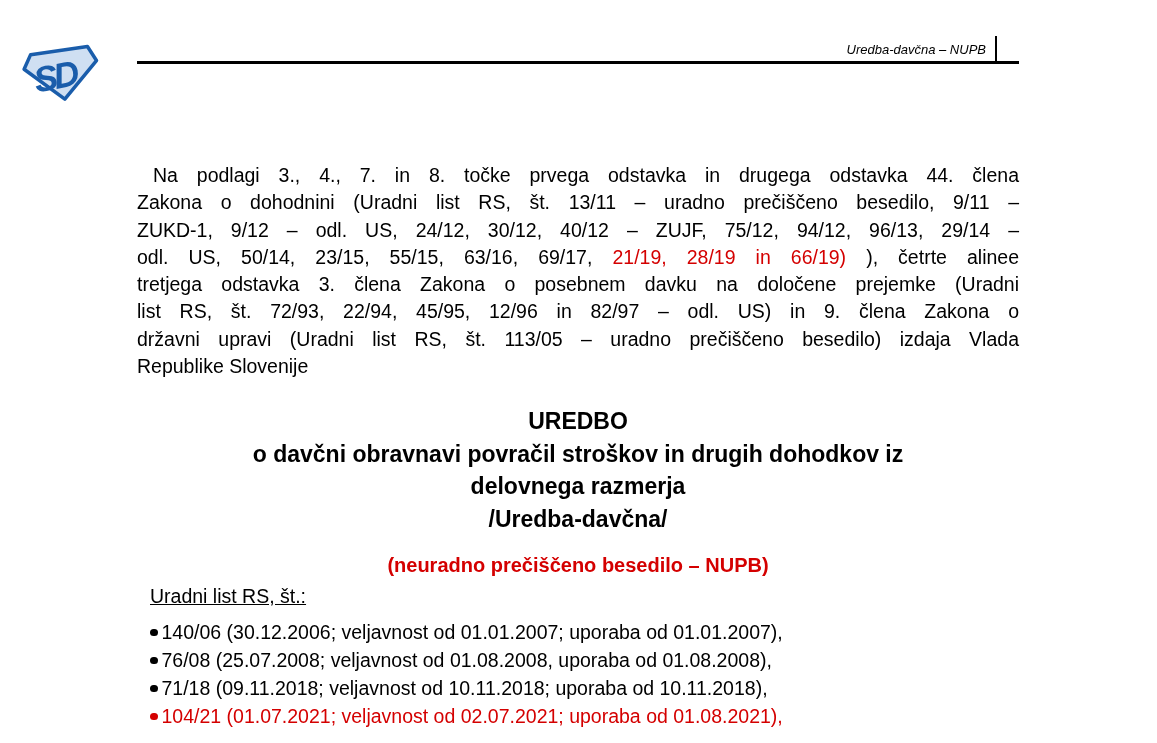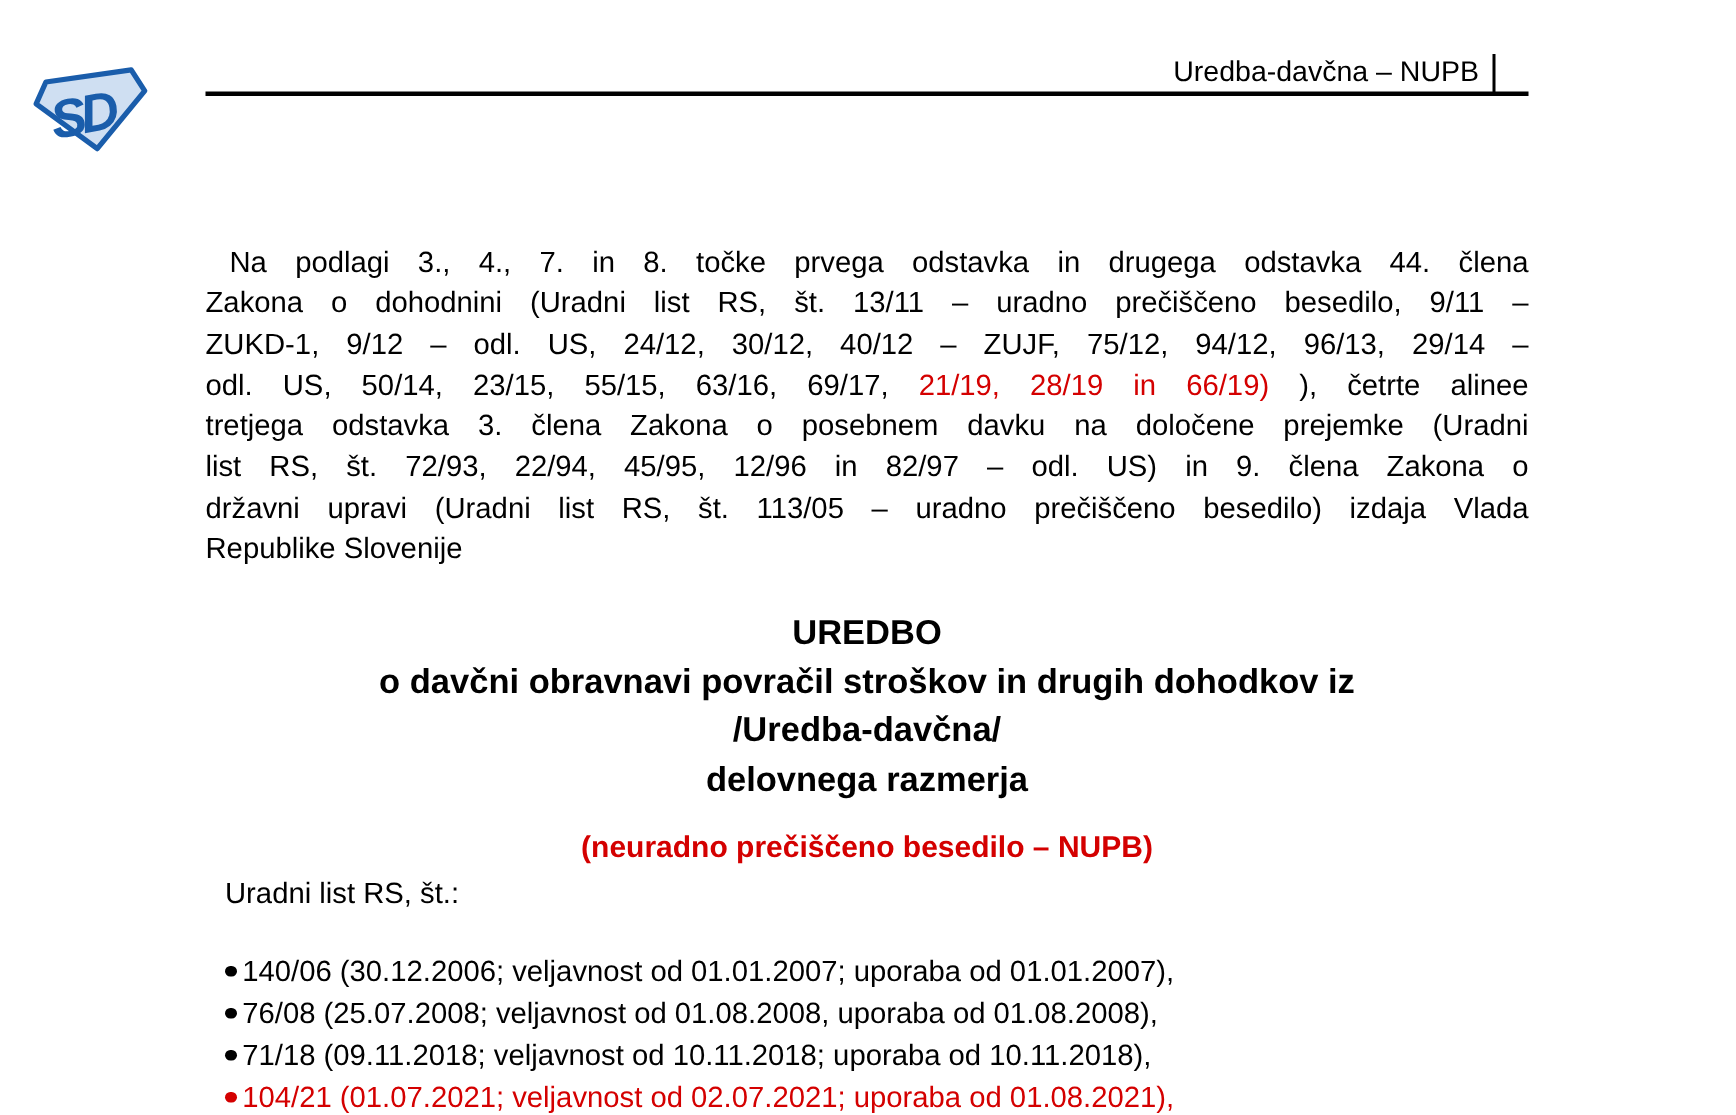--- a/index.html
+++ b/index.html
@@ -20,7 +20,7 @@
   .header-text{
     position:absolute;left:137px;top:36px;width:860px;height:26px;
     display:flex;justify-content:flex-end;align-items:center;gap:9px;
-    font-size:19px;white-space:nowrap;
+    font-size:13px;white-space:nowrap;font-style:italic;
   }
   .header-sep{width:2px;height:26px;background:#000;}
   .header-rule{position:absolute;left:137px;top:61px;width:882px;height:2.5px;background:#000;}

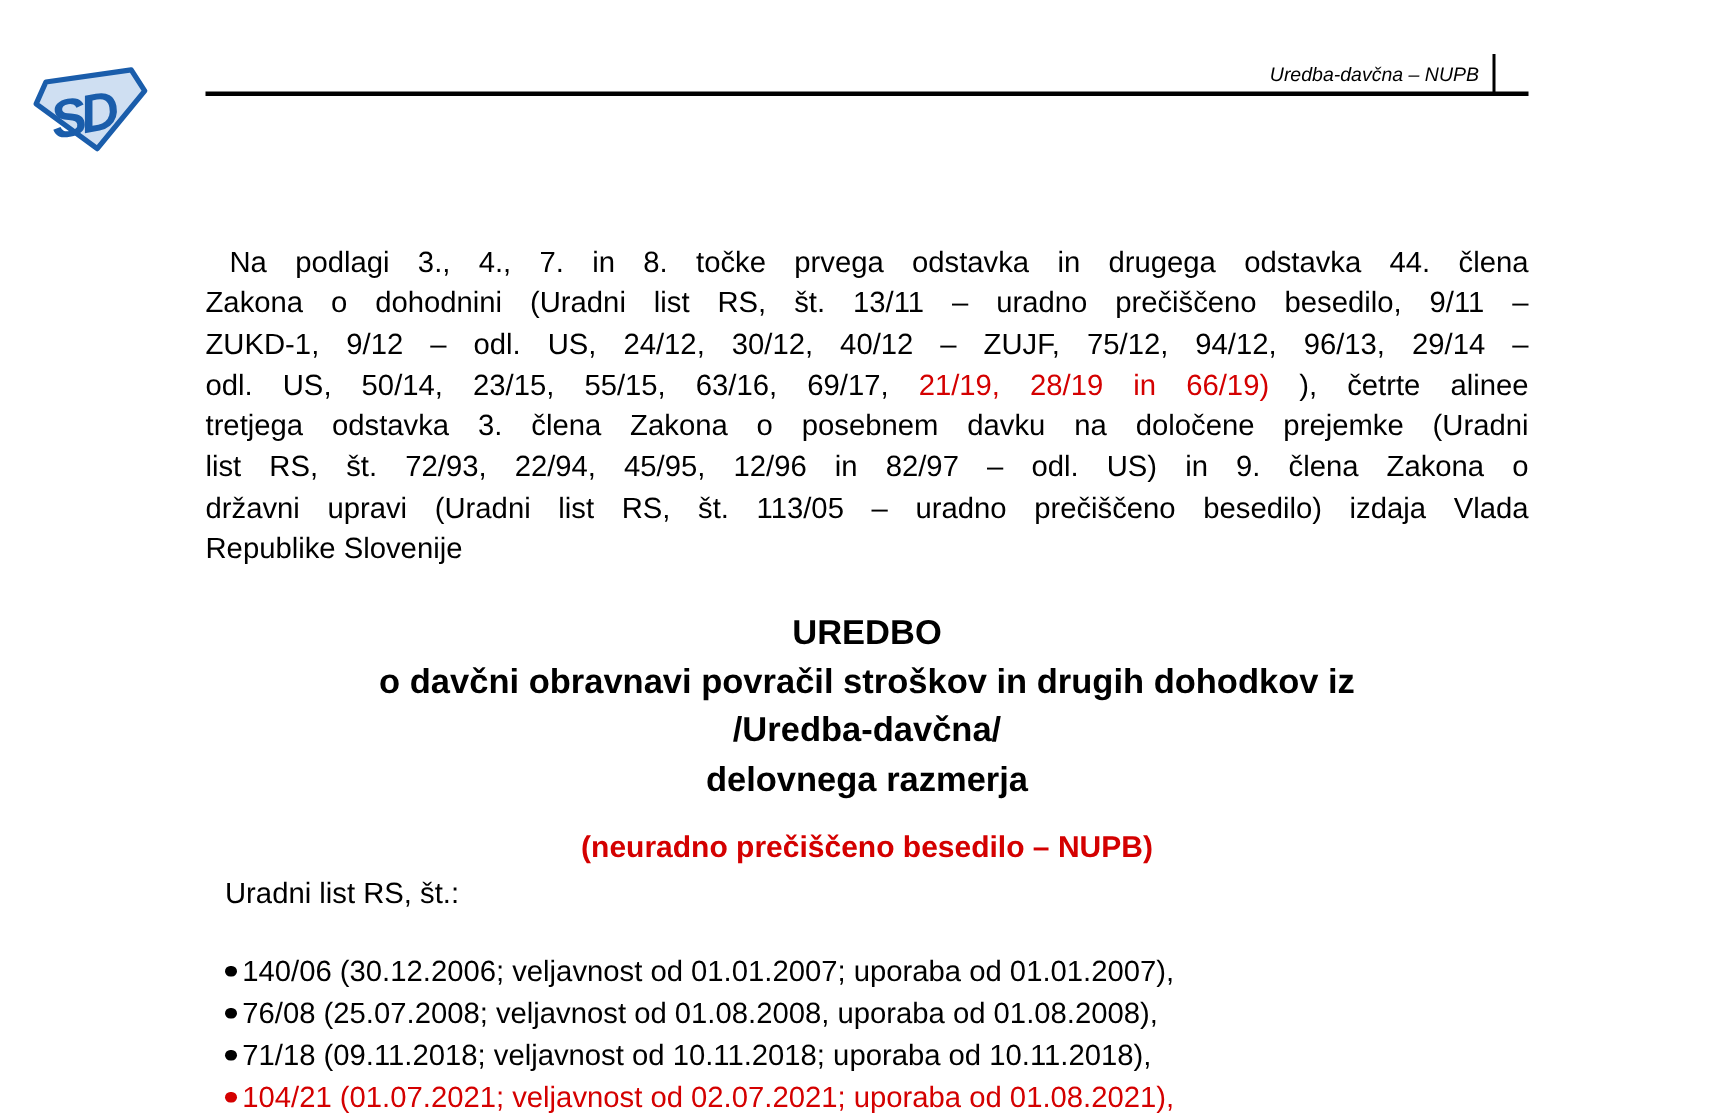--- a/index.html
+++ b/index.html
@@ -74,8 +74,8 @@
 <div class="title-block">
   <div class="title-line">UREDBO</div>
   <div class="title-line">o davčni obravnavi povračil stroškov in drugih dohodkov iz</div>
+  <div class="title-line">delovnega razmerja</div>
   <div class="title-line">/Uredba-davčna/</div>
-  <div class="title-line">delovnega razmerja</div>
   <div class="title-sub">(neuradno prečiščeno besedilo – NUPB)</div>
 </div>
 

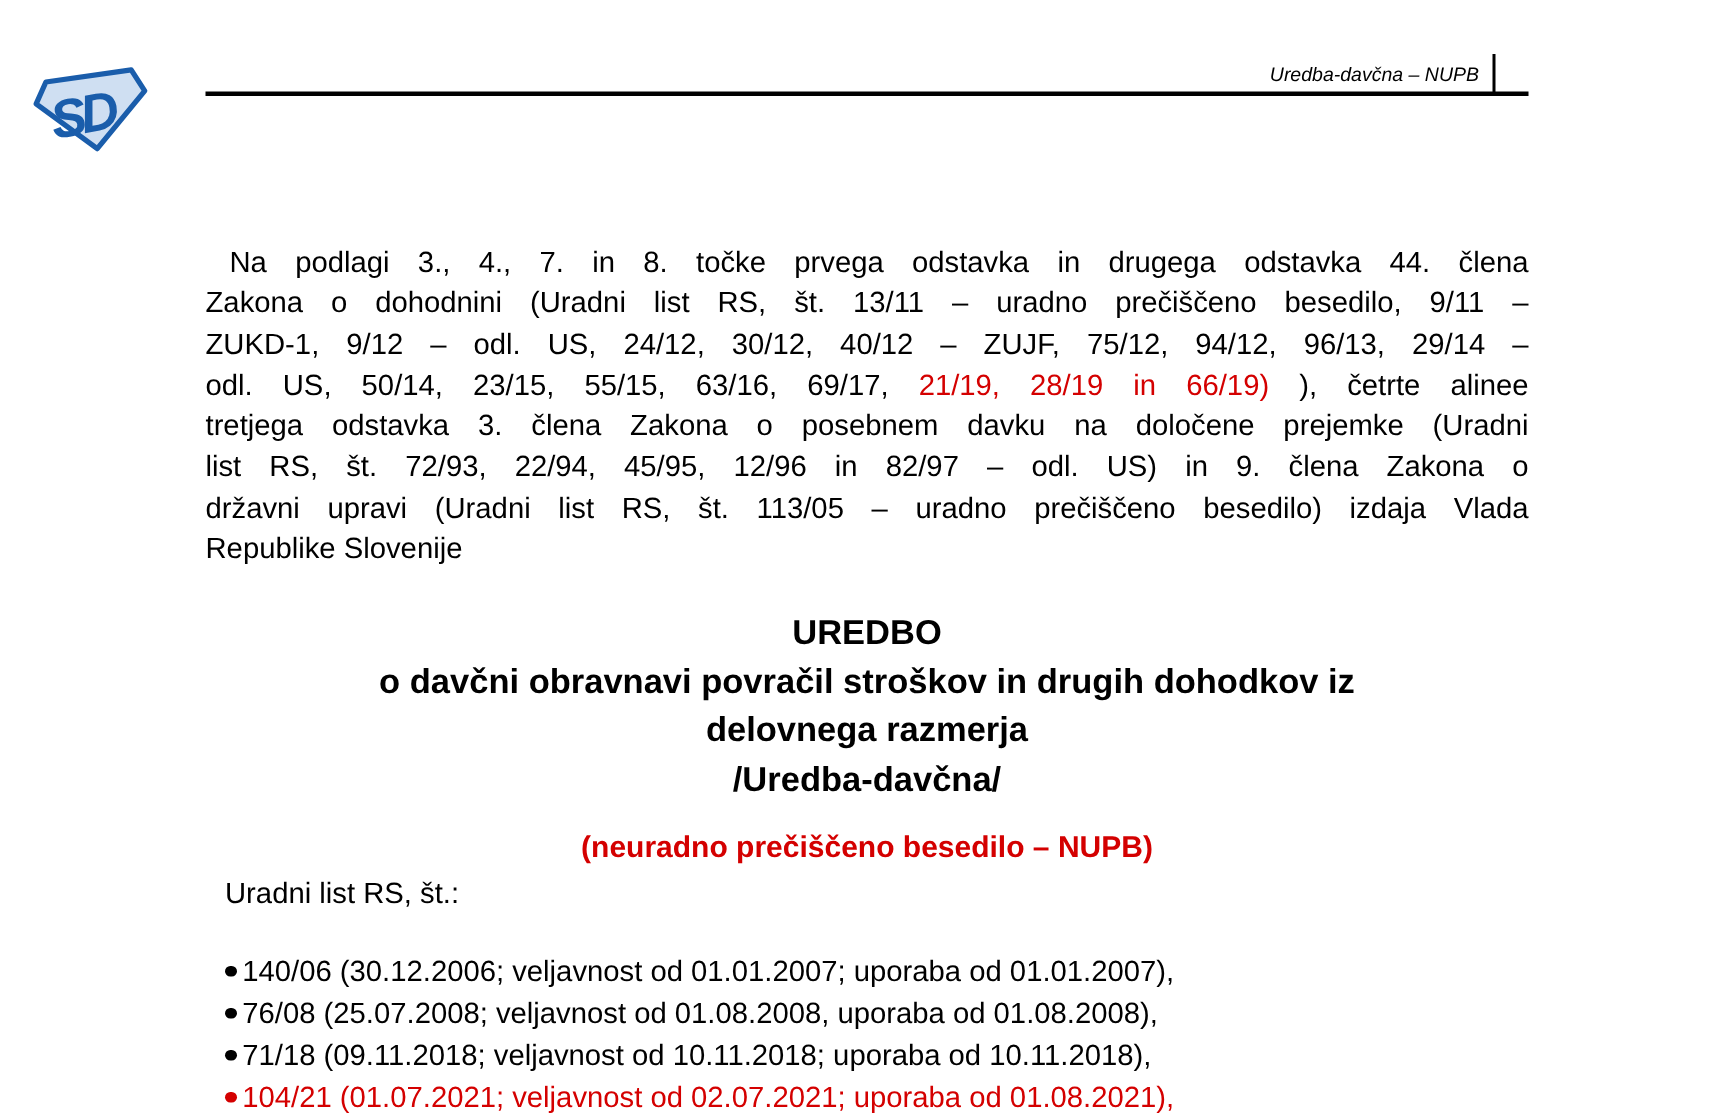--- a/index.html
+++ b/index.html
@@ -36,7 +36,7 @@
   .title-sub{font-size:20px;line-height:30px;color:var(--red);margin-top:15px;}
   
   .gazette{position:absolute;left:150px;top:582px;width:869px;font-size:19.5px;line-height:28px;}
-  .gazette-heading{margin-bottom:24px;}
+  .gazette-heading{margin-bottom:8px;text-decoration:underline;}
   .gazette-item{white-space:nowrap;}
   .bullet{display:inline-block;width:7.5px;height:7.5px;border-radius:50%;background:currentColor;vertical-align:middle;margin:-3px 4px 0 0;}
 </style>

